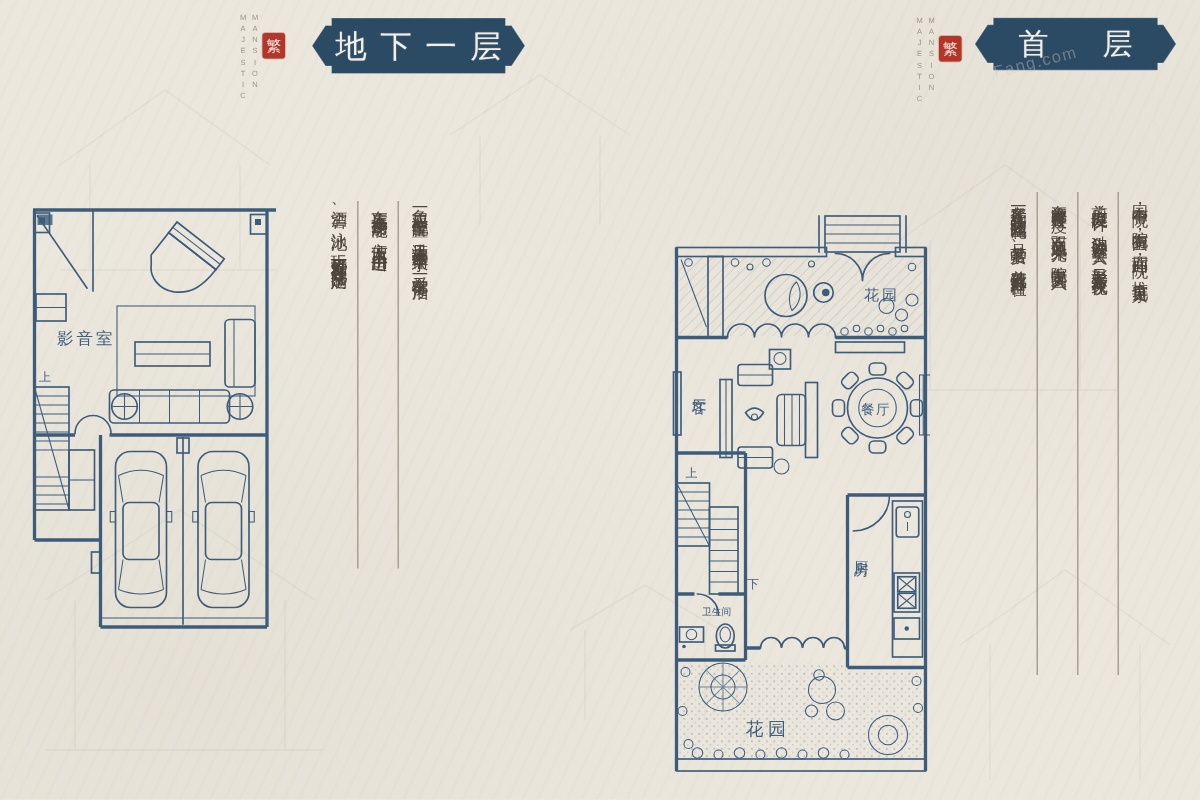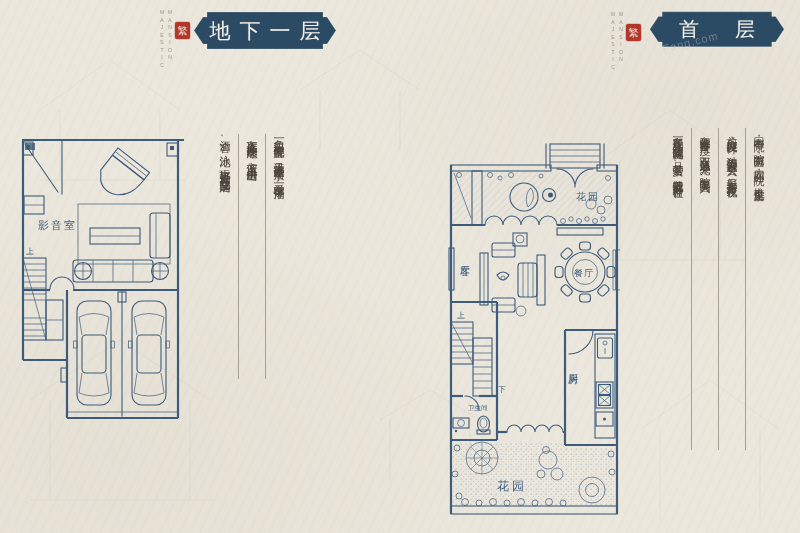--- a/index.html
+++ b/index.html
@@ -82,7 +82,7 @@
     <span class="seal">繁</span>
   </div>
 
-  <div class="banner" style="left:192px;top:8px;width:146px;height:45px;">
+  <div class="banner" style="left:206px;top:8px;width:146px;height:45px;">
     <svg viewBox="0 0 146 45" preserveAspectRatio="none">
       <path d="M2,22.5 L11,9 L15,9 L15,4 L131,4 L131,9 L135,9 L144,22.5 L135,36 L131,36 L131,41 L15,41 L15,36 L11,36 Z" fill="#2b4a63" stroke="rgba(255,255,255,0.25)" stroke-width="0.8"></path>
     </svg>

